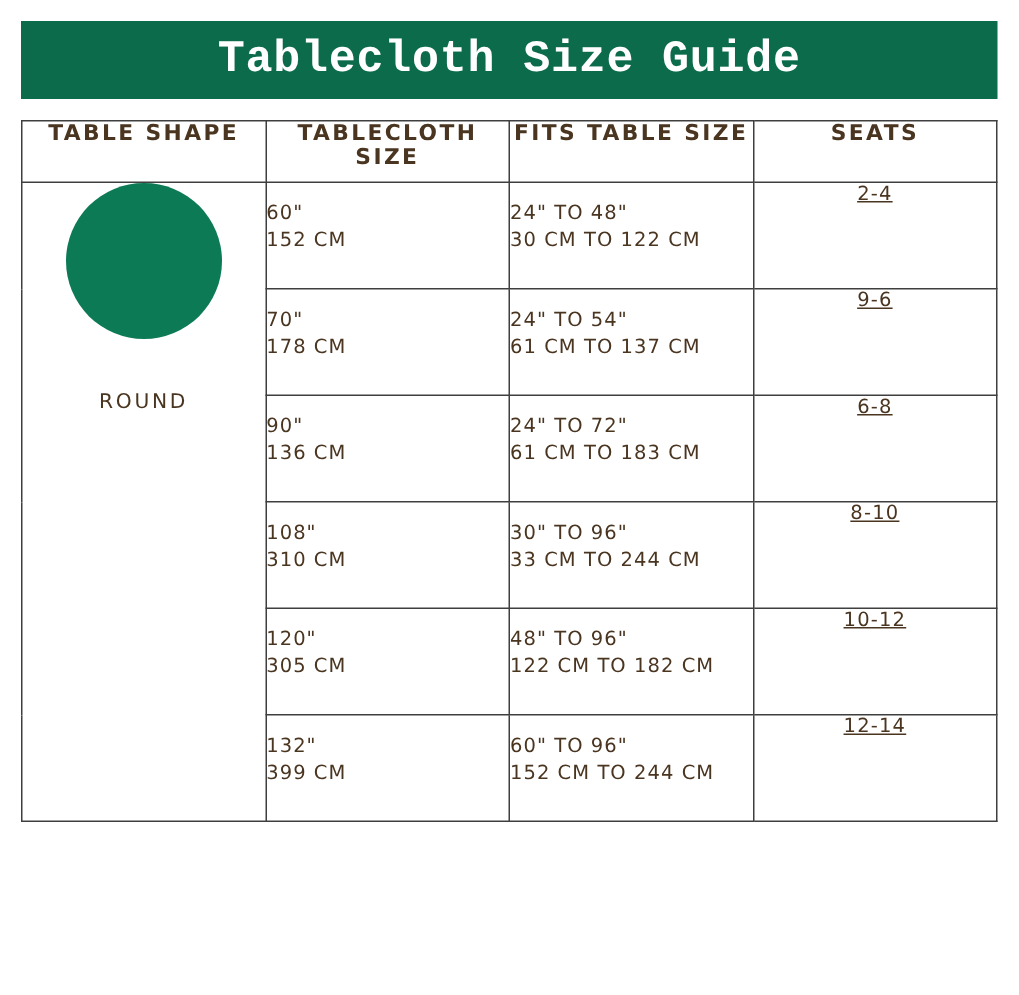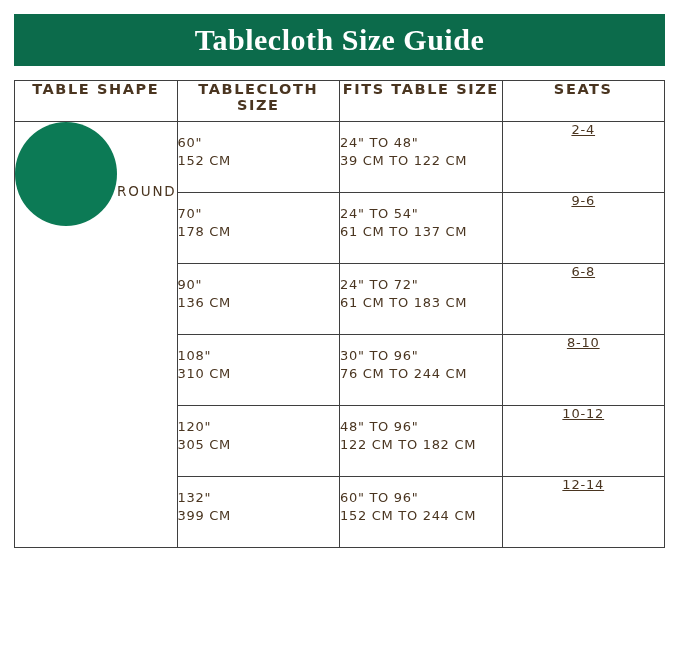--- a/index.html
+++ b/index.html
@@ -32,7 +32,7 @@
   }
   .title-bar .title {
     color: #ffffff;
-    font-family: Liberation Serif, serif;
+    font-family: Liberation Mono, monospace;
     font-size: 30px;
     font-weight: bold;
     letter-spacing: 0.5px;

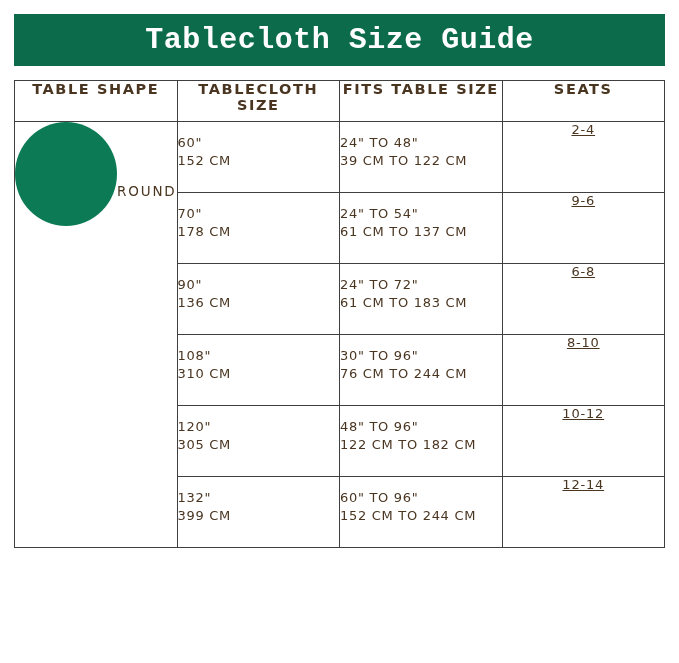--- a/index.html
+++ b/index.html
@@ -159,7 +159,7 @@
           <td class="fits-cell">
             <div class="cellpad">
               <div class="line">24" TO 48"</div>
-              <div class="line">39 CM TO 122 CM</div>
+              <div class="line">30 CM TO 122 CM</div>
             </div>
           </td>
           <td class="seats-cell">2-4</td>

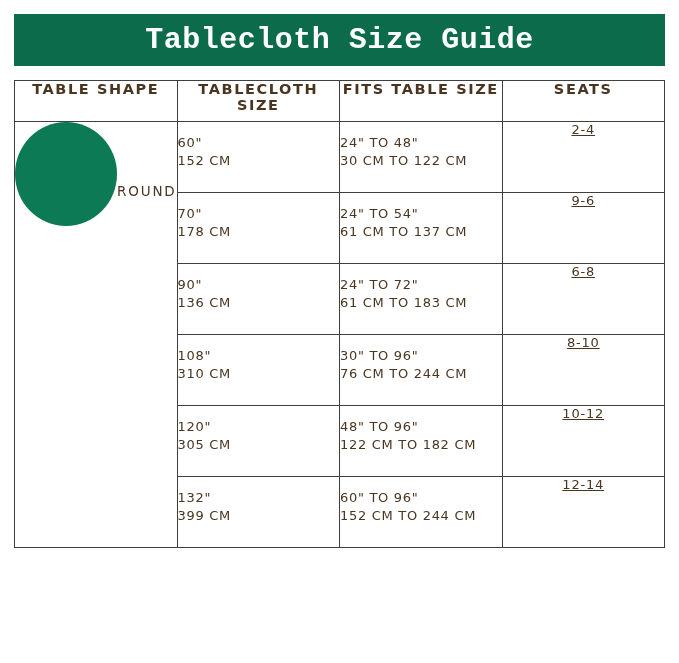--- a/index.html
+++ b/index.html
@@ -75,7 +75,7 @@
   }
   .shape-inner {
     display: flex;
-    flex-direction: row;
+    flex-direction: column;
     align-items: center;
     justify-content: center;
     height: 100%;

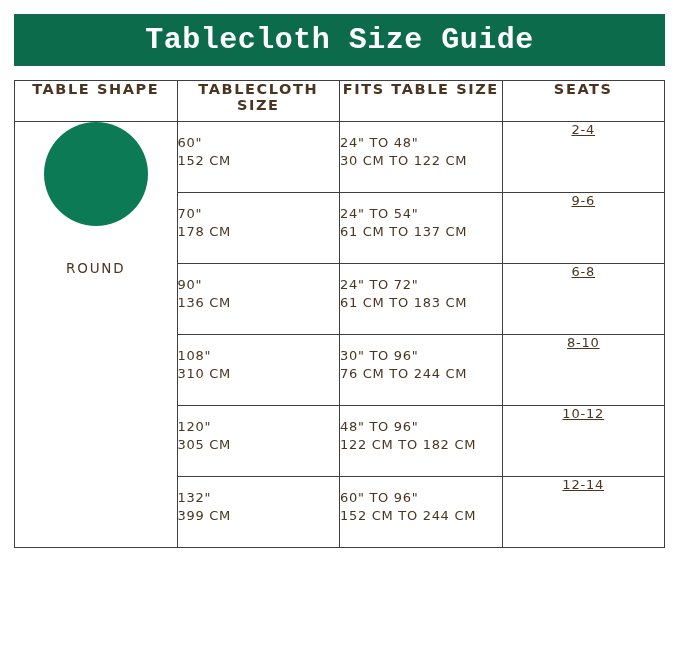--- a/index.html
+++ b/index.html
@@ -207,7 +207,7 @@
           <td class="fits-cell">
             <div class="cellpad">
               <div class="line">30" TO 96"</div>
-              <div class="line">76 CM TO 244 CM</div>
+              <div class="line">33 CM TO 244 CM</div>
             </div>
           </td>
           <td class="seats-cell">8-10</td>

